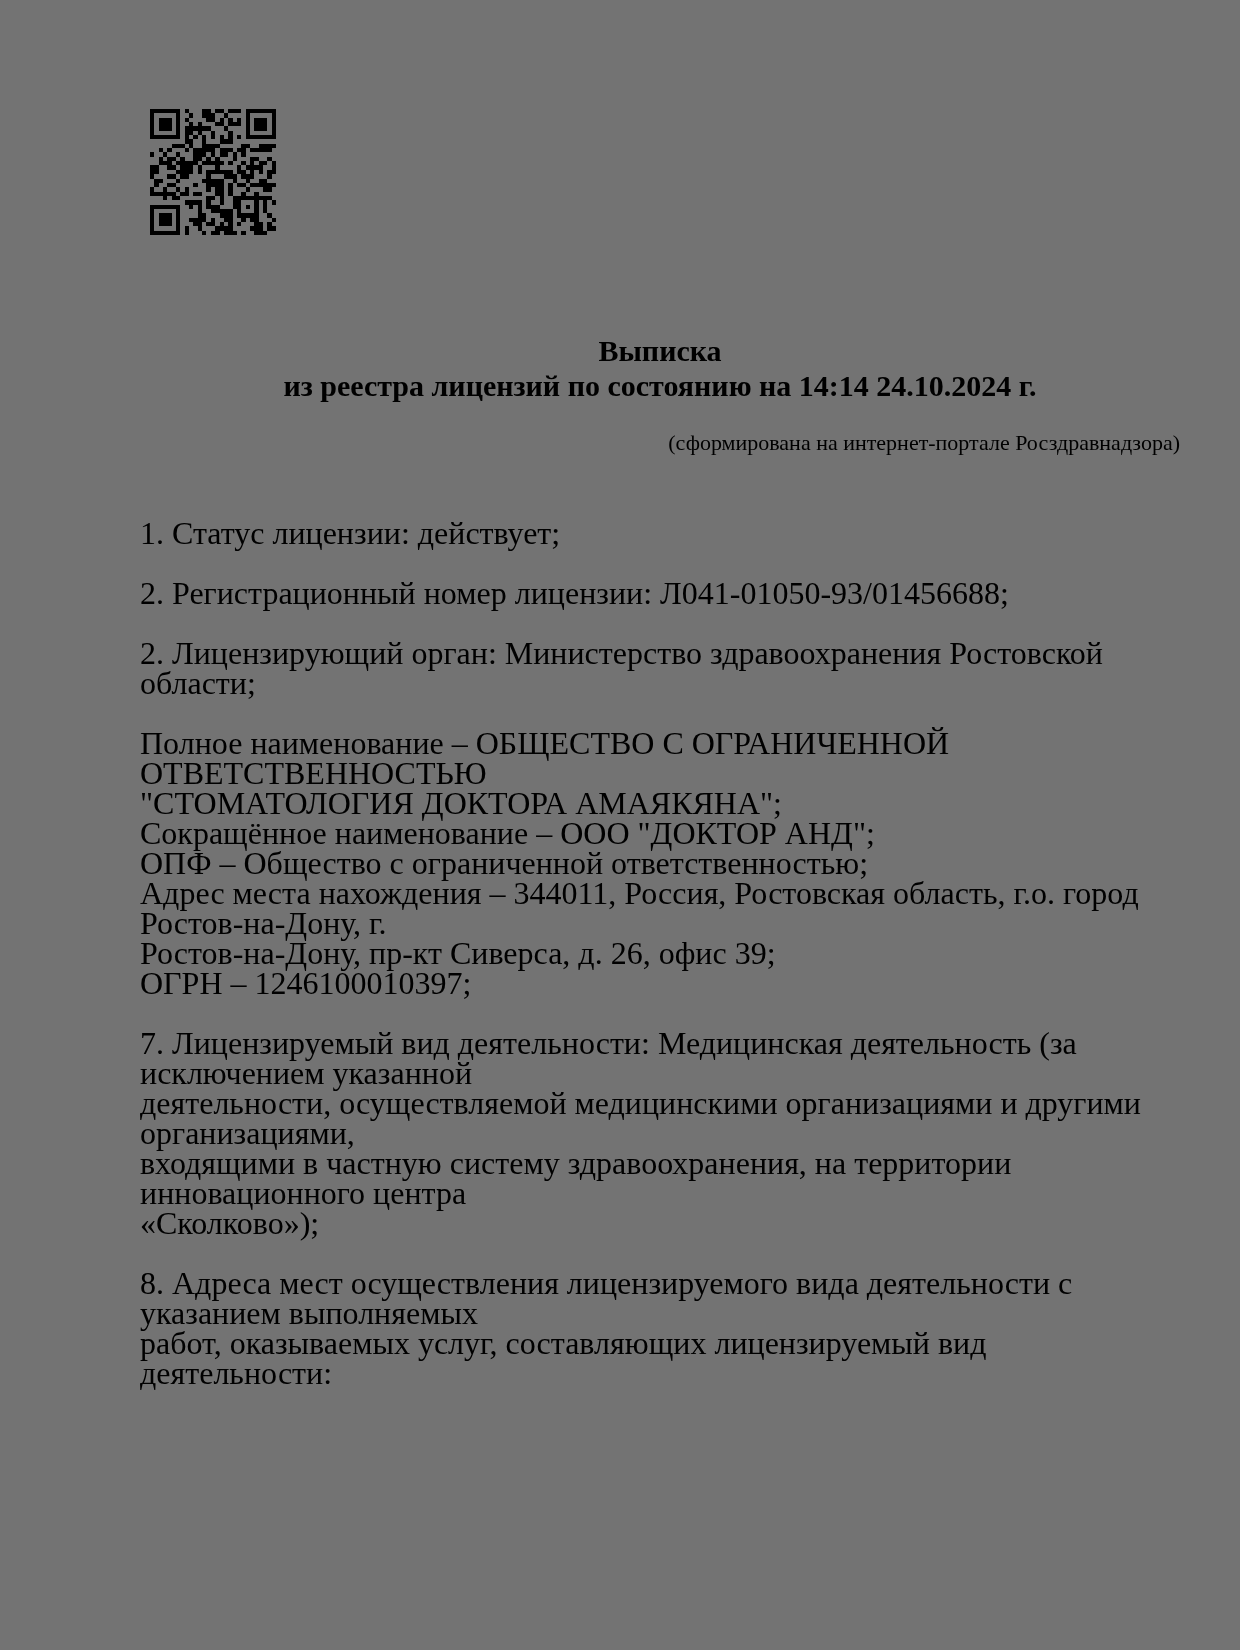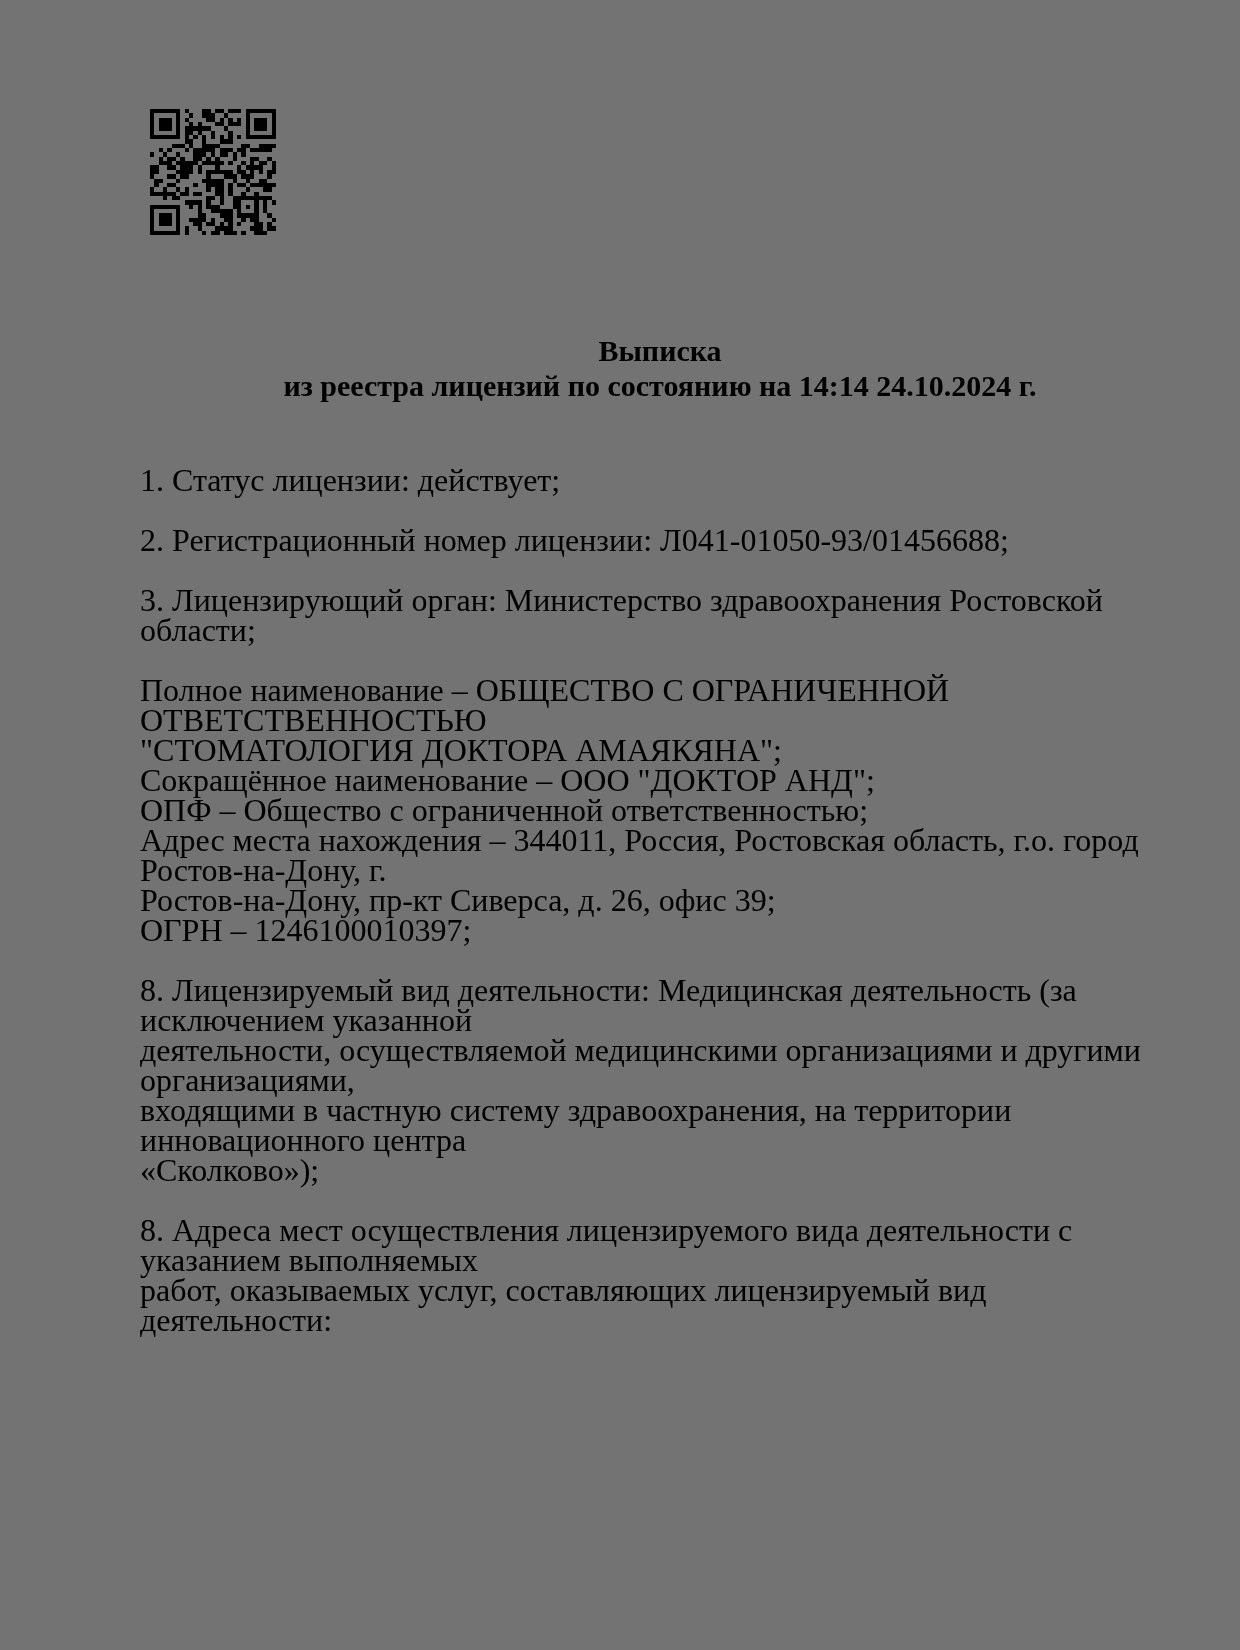--- a/index.html
+++ b/index.html
@@ -501,6 +501,7 @@
     <h1 class="doc-title">Выписка
 из реестра лицензий по состоянию на 14:14 24.10.2024 г.</h1>
 
+    <div class="doc-subtitle">(сформирована на интернет-портале Росздравнадзора)</div>
 
     <p class="para first">1. Статус лицензии: действует;</p>
 

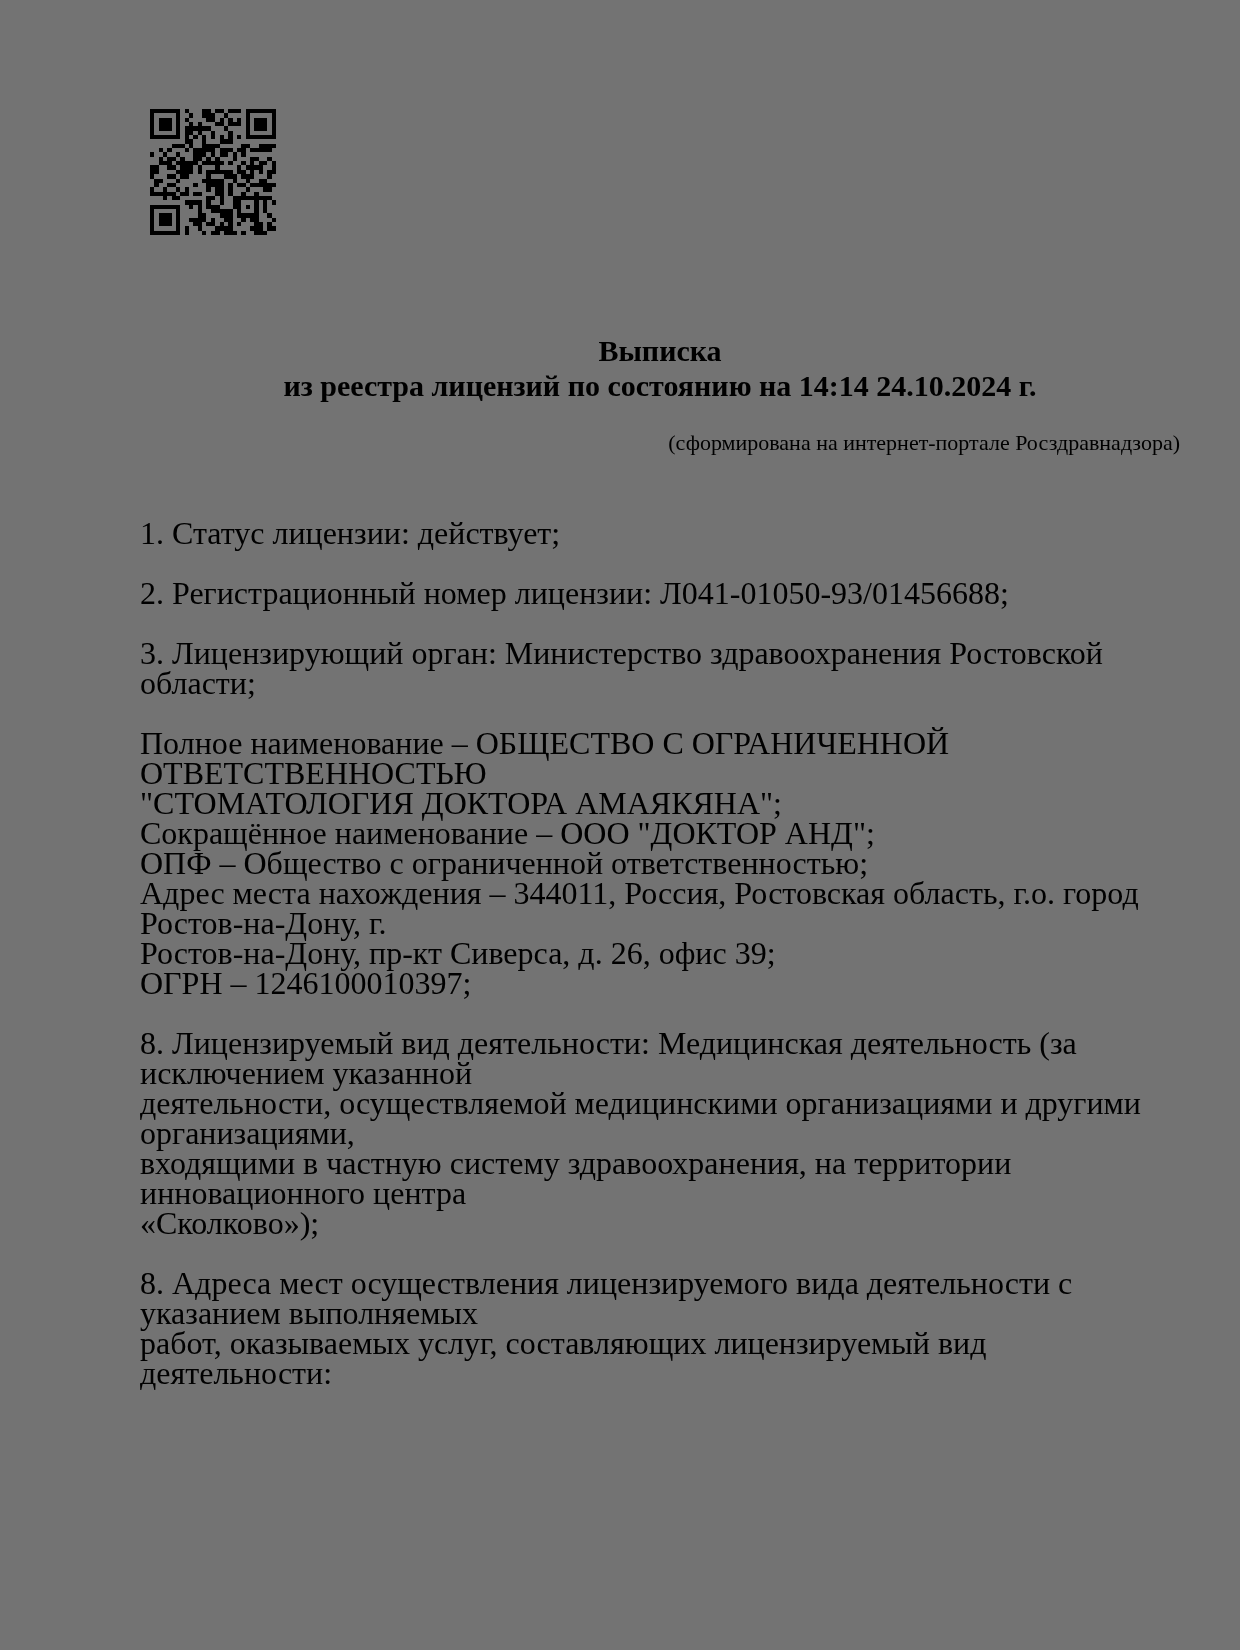--- a/index.html
+++ b/index.html
@@ -508,7 +508,7 @@
     <p class="para">2. Регистрационный номер лицензии: Л041-01050-93/01456688;</p>
 
 
-    <p class="para">3. Лицензирующий орган: Министерство здравоохранения Ростовской области;</p>
+    <p class="para">2. Лицензирующий орган: Министерство здравоохранения Ростовской области;</p>
 
 
     <p class="para">Полное наименование – ОБЩЕСТВО С ОГРАНИЧЕННОЙ ОТВЕТСТВЕННОСТЬЮ

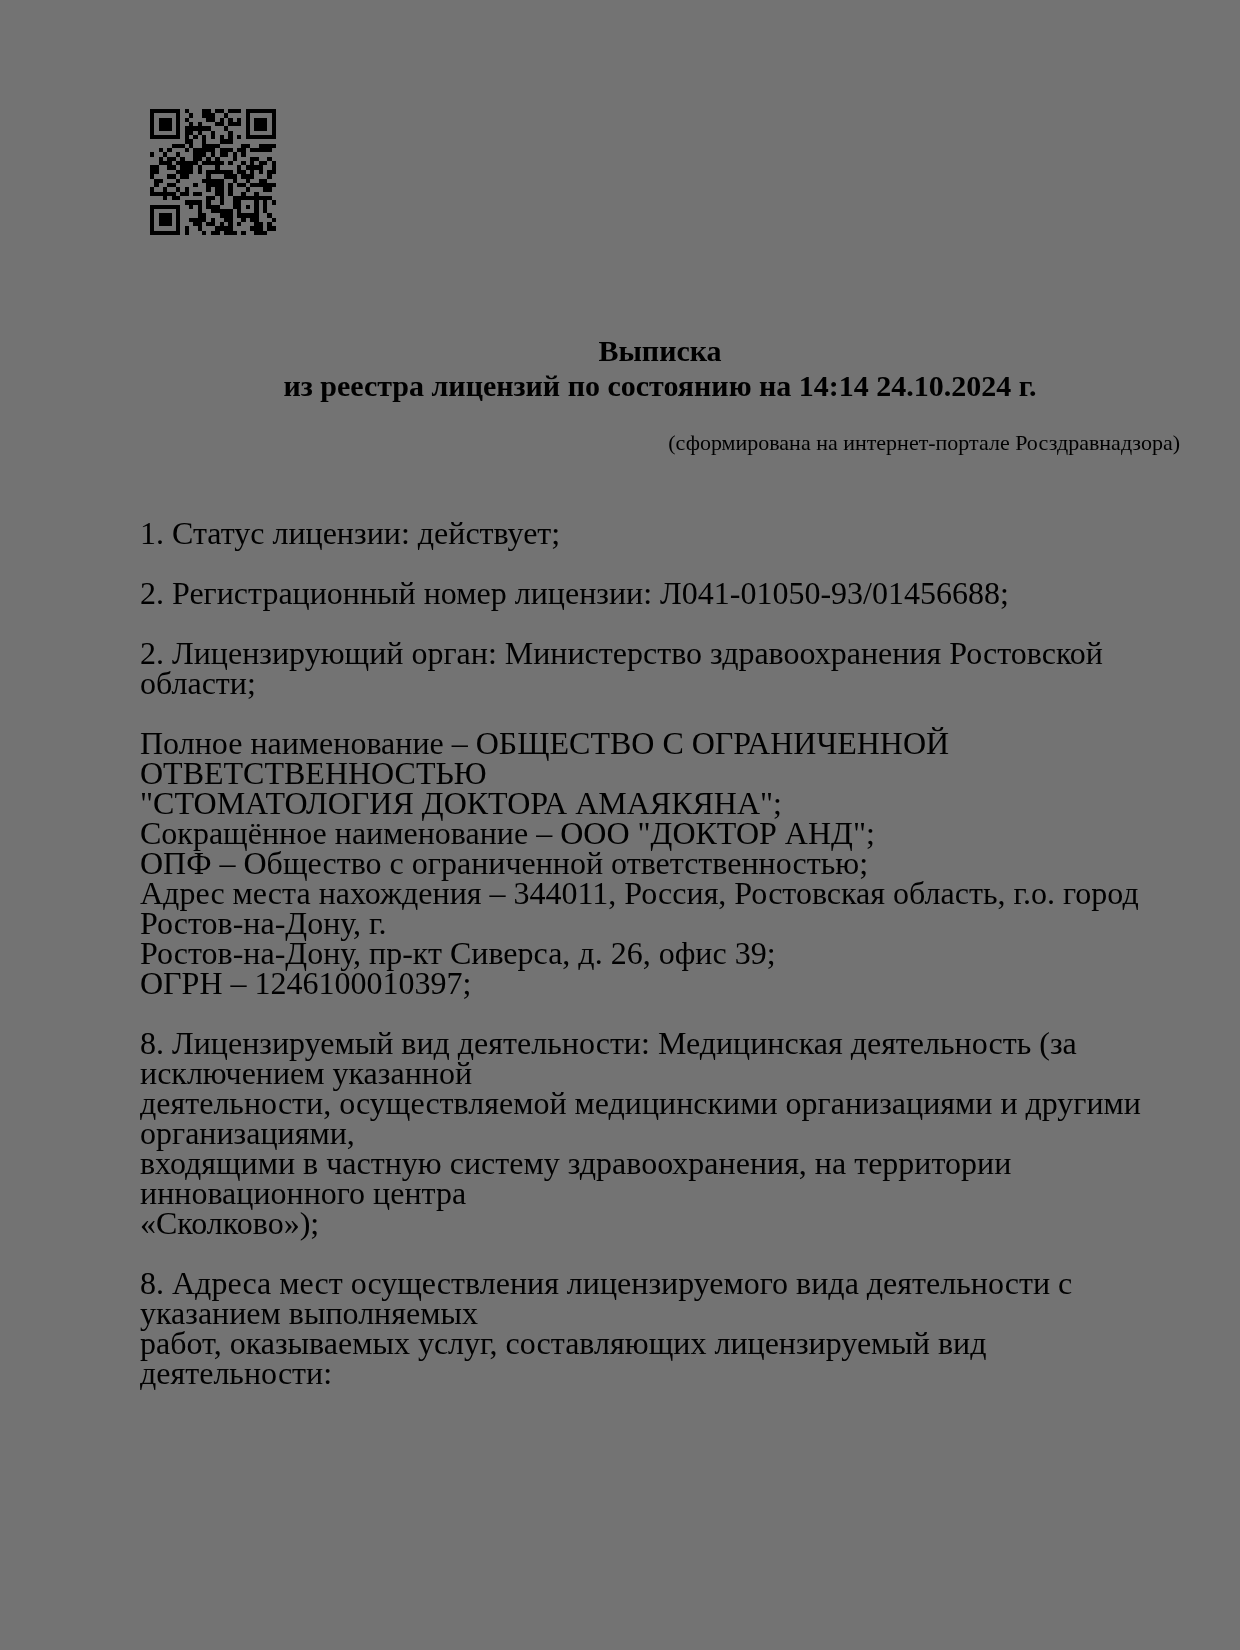--- a/index.html
+++ b/index.html
@@ -520,7 +520,7 @@
 ОГРН – 1246100010397;</p>
 
 
-    <p class="para">8. Лицензируемый вид деятельности: Медицинская деятельность (за исключением указанной
+    <p class="para">7. Лицензируемый вид деятельности: Медицинская деятельность (за исключением указанной
 деятельности, осуществляемой медицинскими организациями и другими организациями,
 входящими в частную систему здравоохранения, на территории инновационного центра
 «Сколково»);</p>

